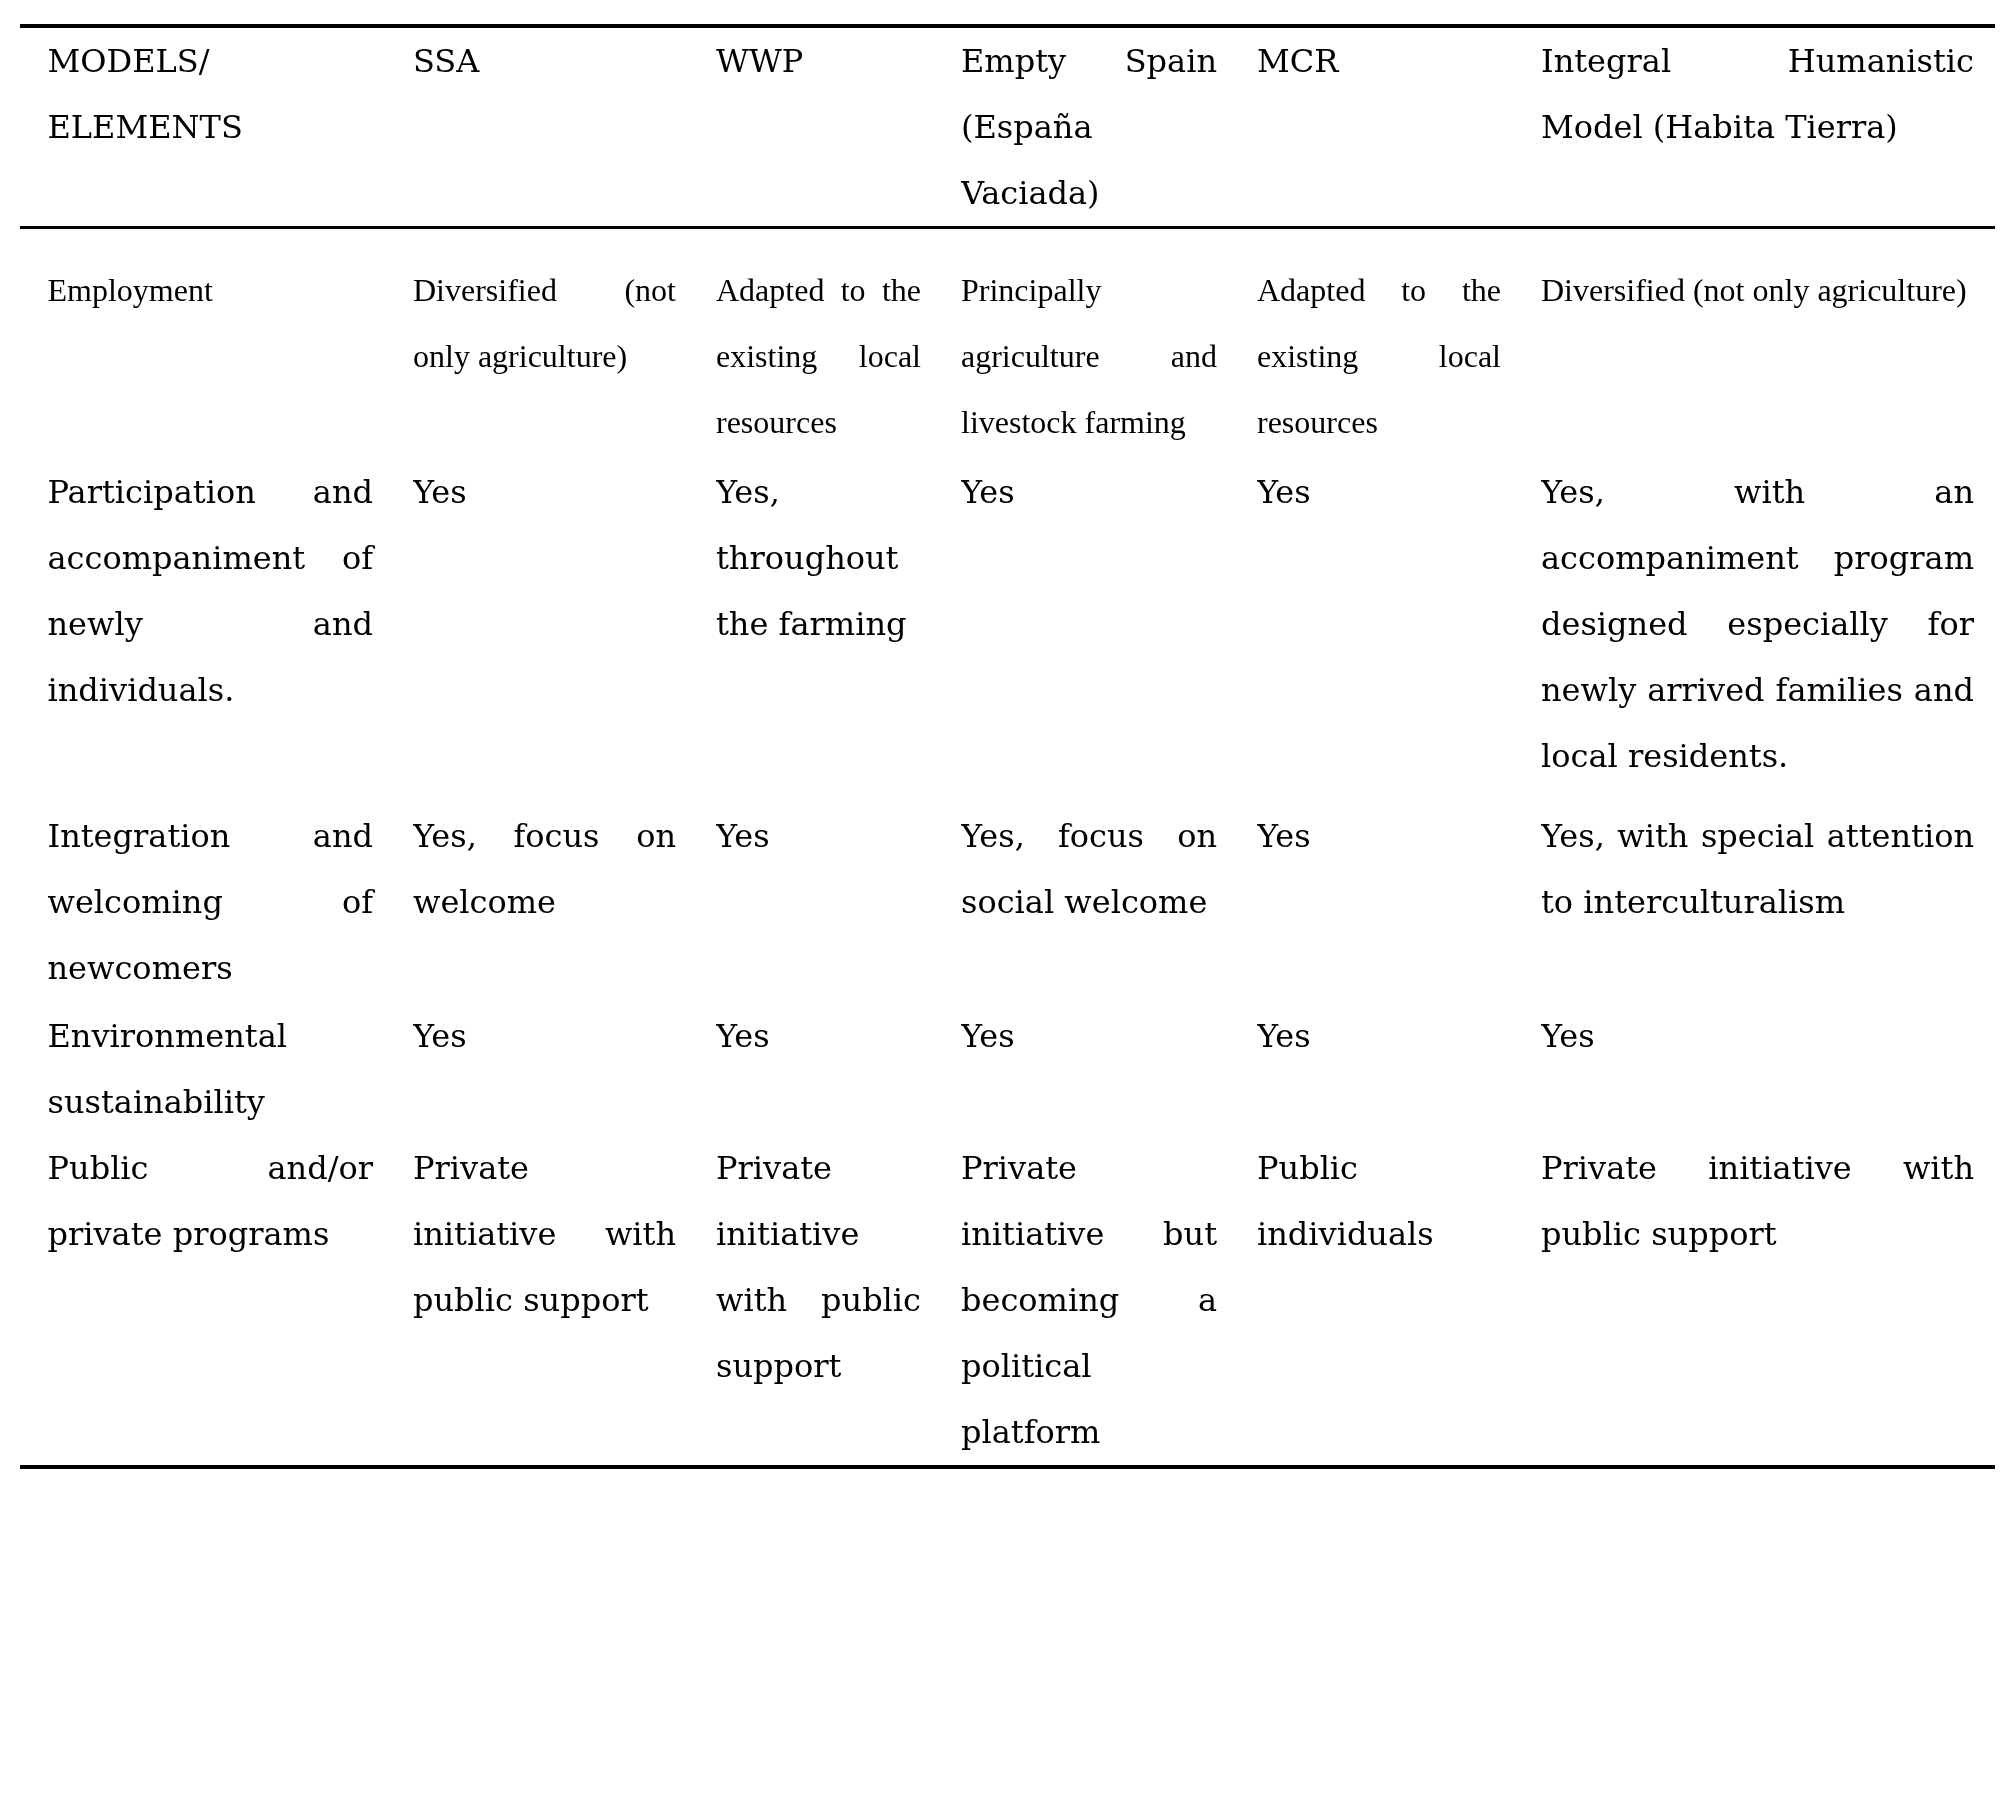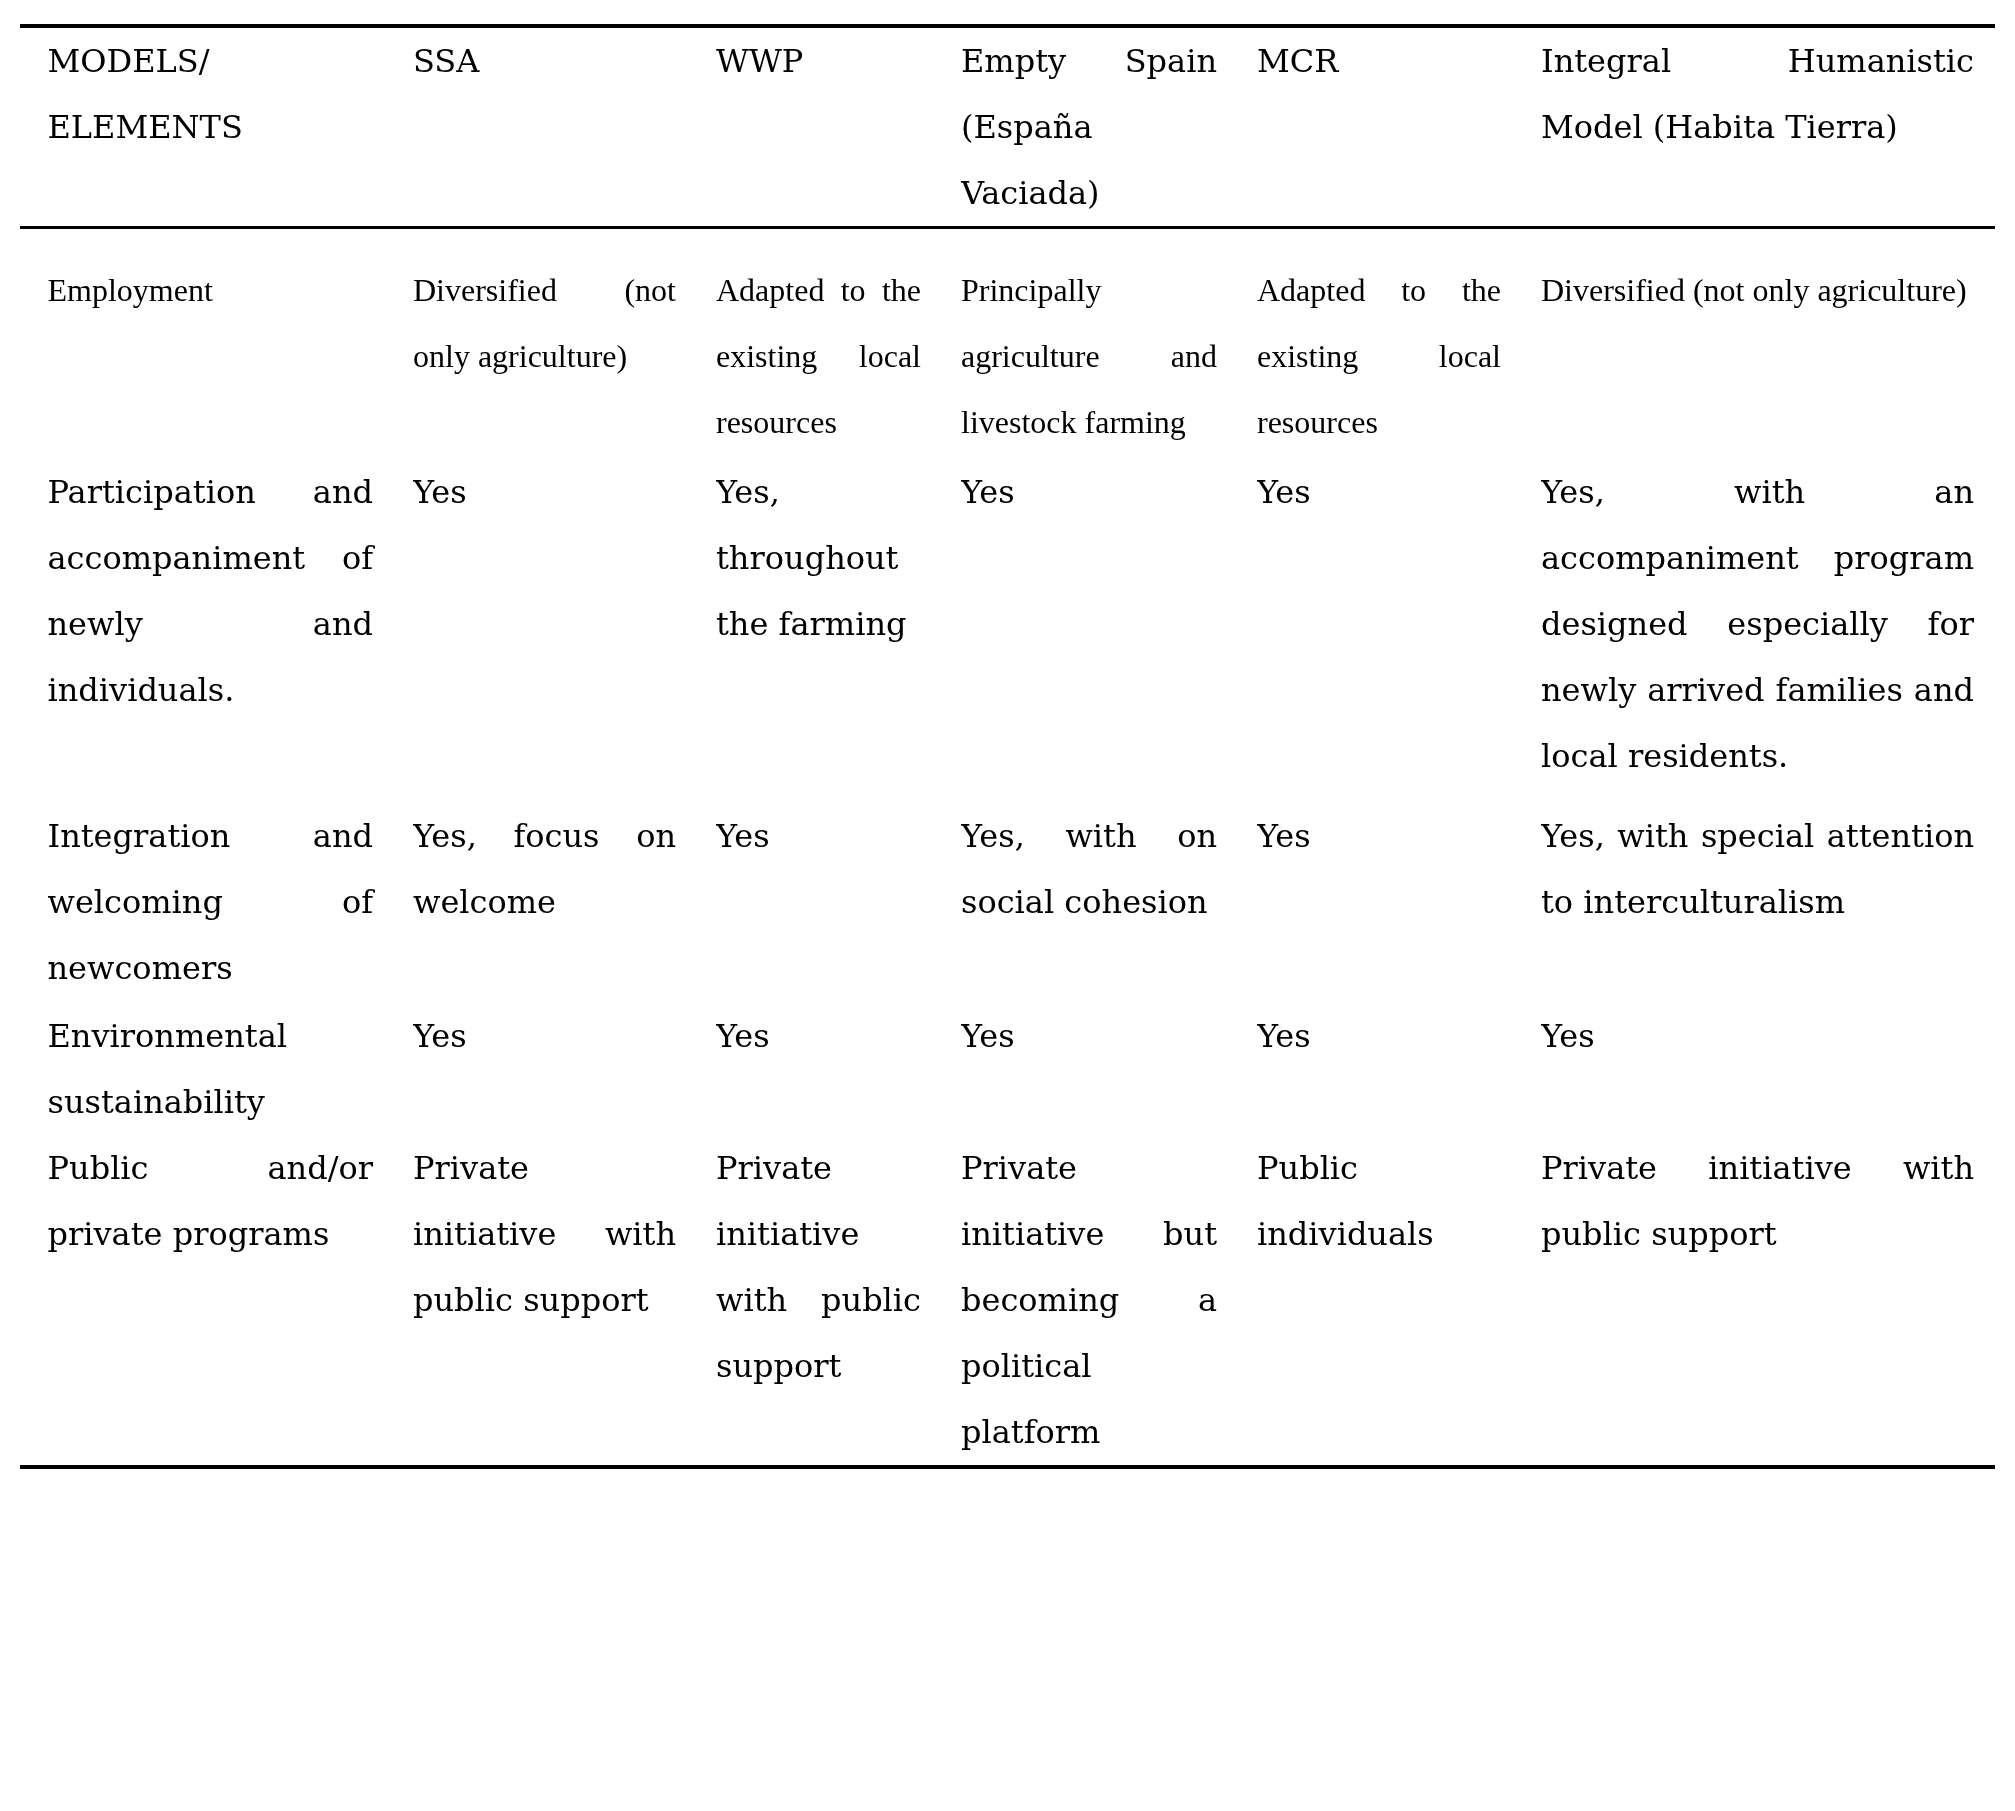--- a/index.html
+++ b/index.html
@@ -106,7 +106,7 @@
         <td class="rowlabel">Integration and welcoming of newcomers</td>
         <td>Yes, focus on welcome</td>
         <td>Yes</td>
-        <td>Yes, with on social cohesion</td>
+        <td>Yes, focus on social welcome</td>
         <td>Yes</td>
         <td>Yes, with special attention to interculturalism</td>
       </tr>

